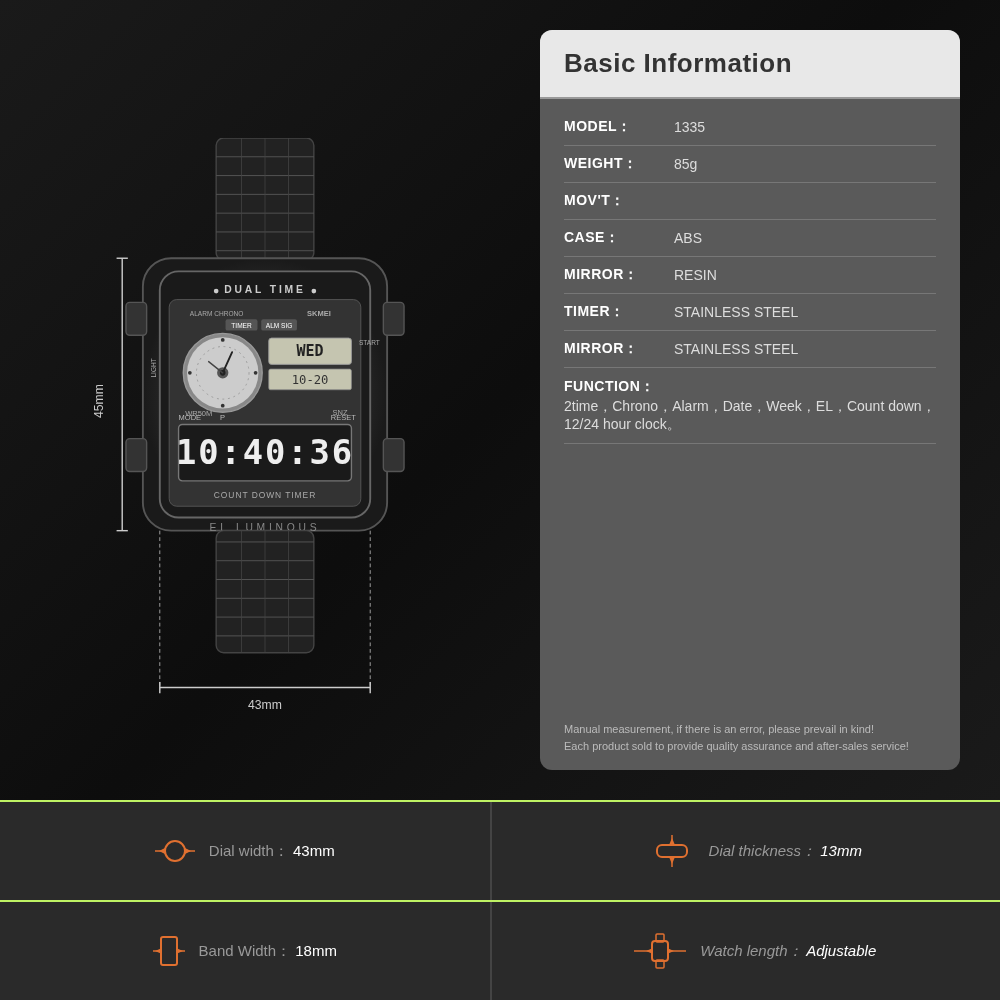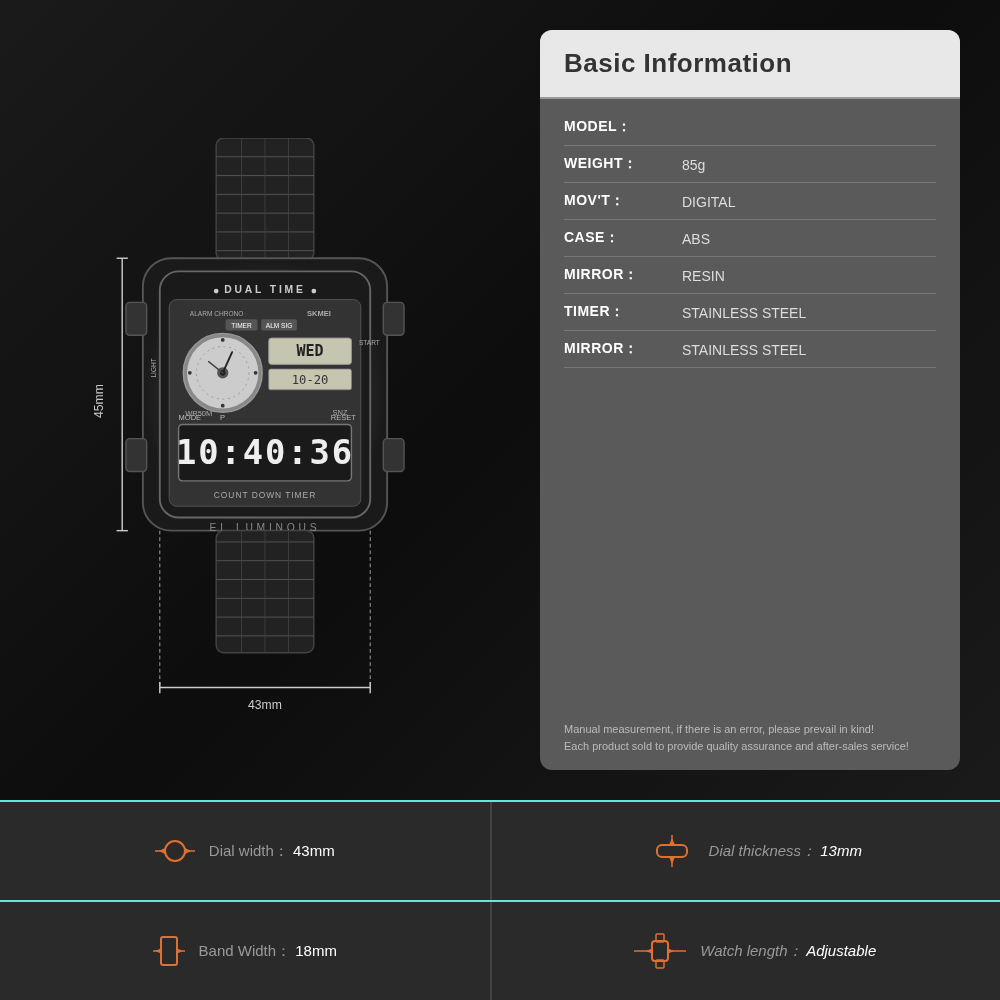--- a/index.html
+++ b/index.html
@@ -72,10 +72,9 @@
 
     .info-row {
       display: flex;
-      align-items: flex-end;
+      align-items: center;
       padding: 9px 0;
       border-bottom: 1px solid #777;
-      gap: 8px;
     }
 
     .info-row:last-of-type {

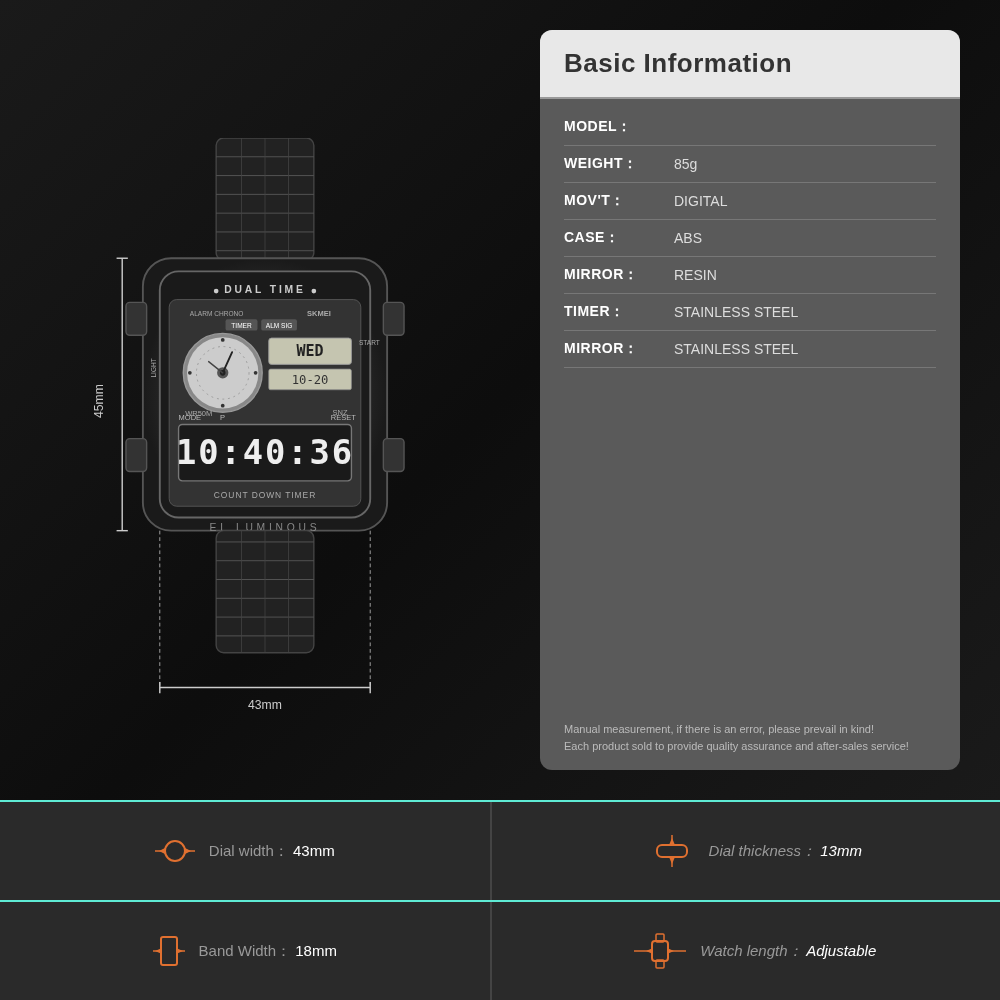--- a/index.html
+++ b/index.html
@@ -321,6 +321,7 @@
 
       <div class="info-row">
         <span class="info-label">MODEL：</span>
+        <span class="info-value">1335</span>
       </div>
       <div class="info-row">
         <span class="info-label">WEIGHT：</span>

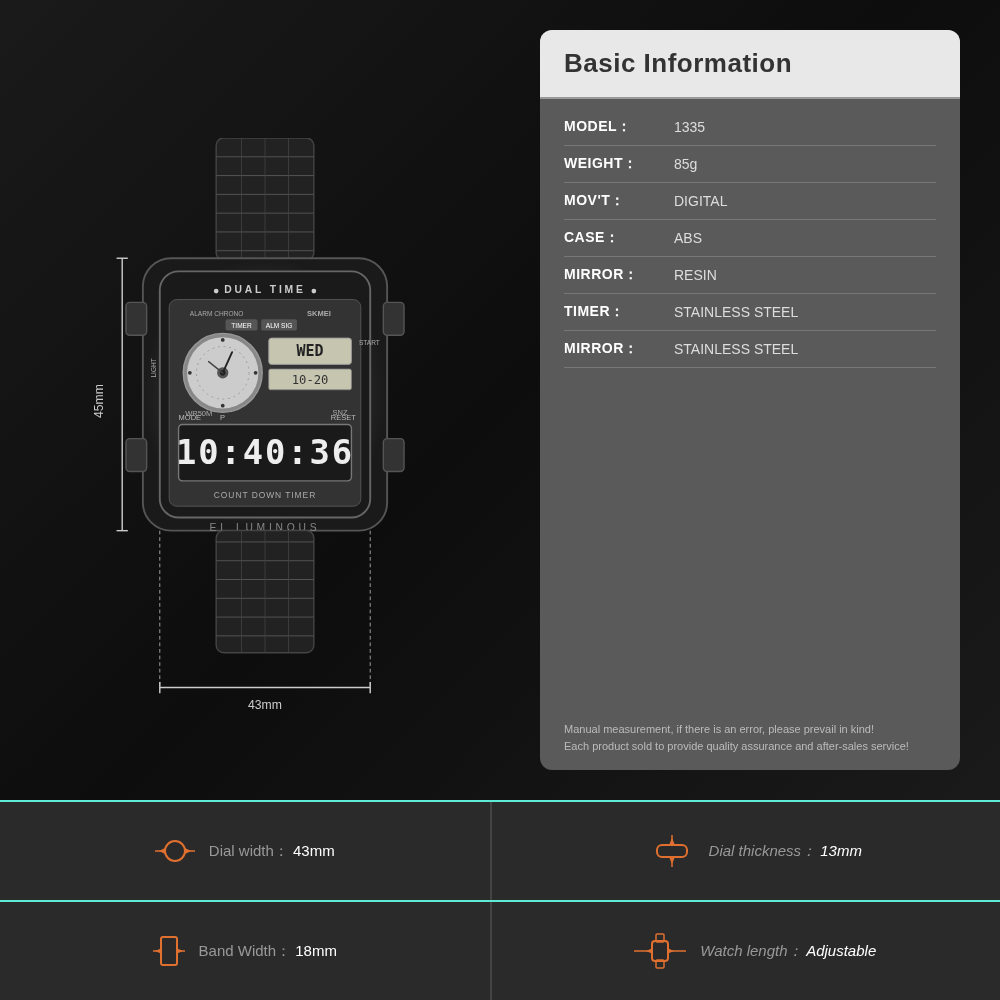--- a/index.html
+++ b/index.html
@@ -329,7 +329,6 @@
       </div>
       <div class="info-row">
         <span class="info-label">MOV'T：</span>
-        <span class="info-value">DIGITAL</span>
       </div>
       <div class="info-row">
         <span class="info-label">CASE：</span>

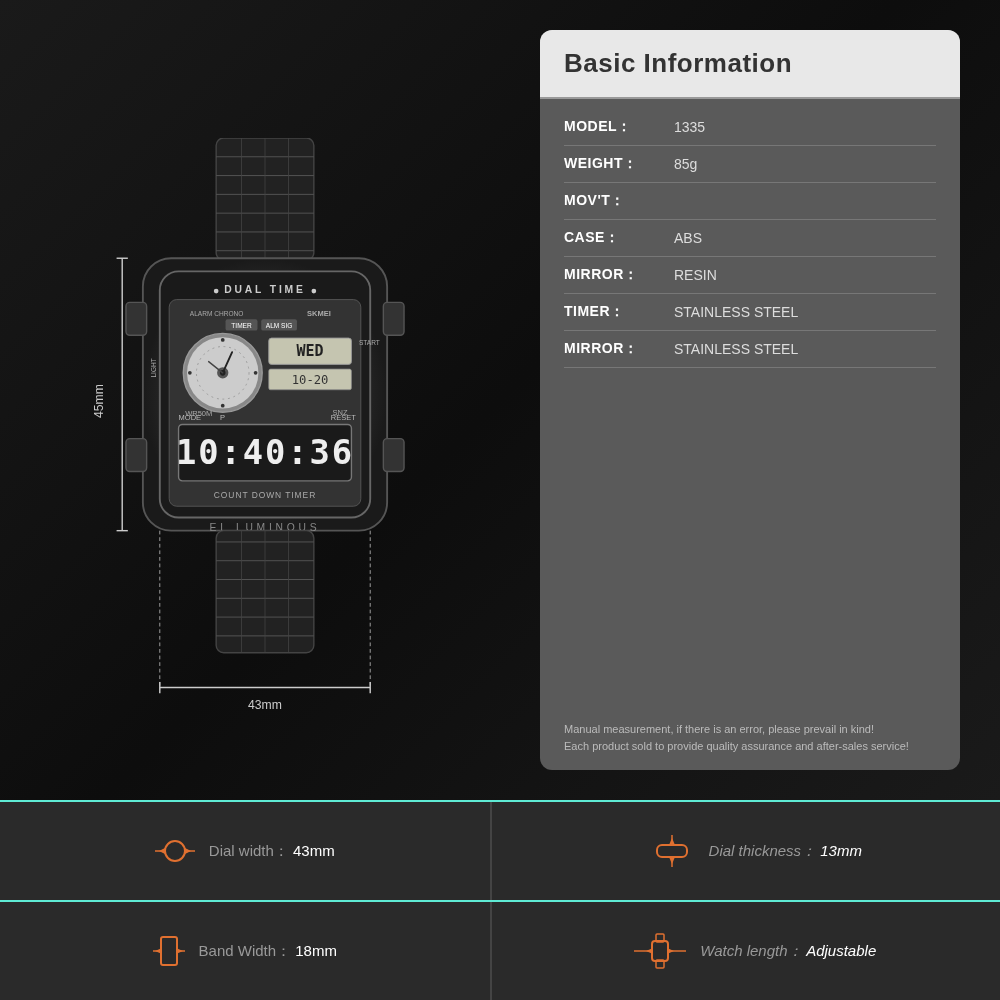--- a/index.html
+++ b/index.html
@@ -347,6 +347,10 @@
         <span class="info-value">STAINLESS STEEL</span>
       </div>
 
+      <div class="info-function-row">
+        <span class="info-function-label">FUNCTION：</span>
+        <div class="info-function-value">2time，Chrono，Alarm，Date，Week，EL，Count down，12/24 hour clock。</div>
+      </div>
 
       <div class="info-disclaimer">
         <div>Manual measurement, if there is an error, please prevail in kind!</div>

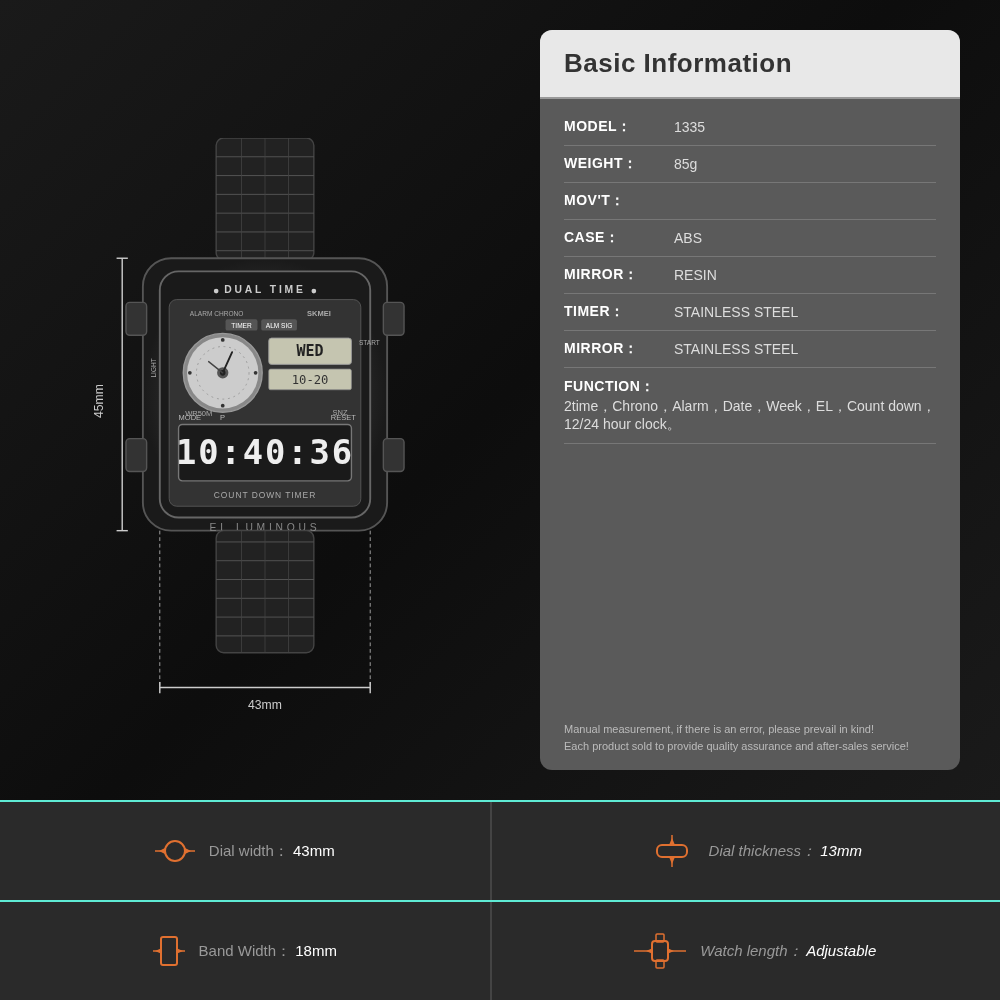--- a/index.html
+++ b/index.html
@@ -133,7 +133,7 @@
     .specs-row {
       display: flex;
       flex: 1;
-      border-top: 2px solid #5eead4;
+      border-top: 2px solid #bef264;
       gap: 19px;
     }
 

